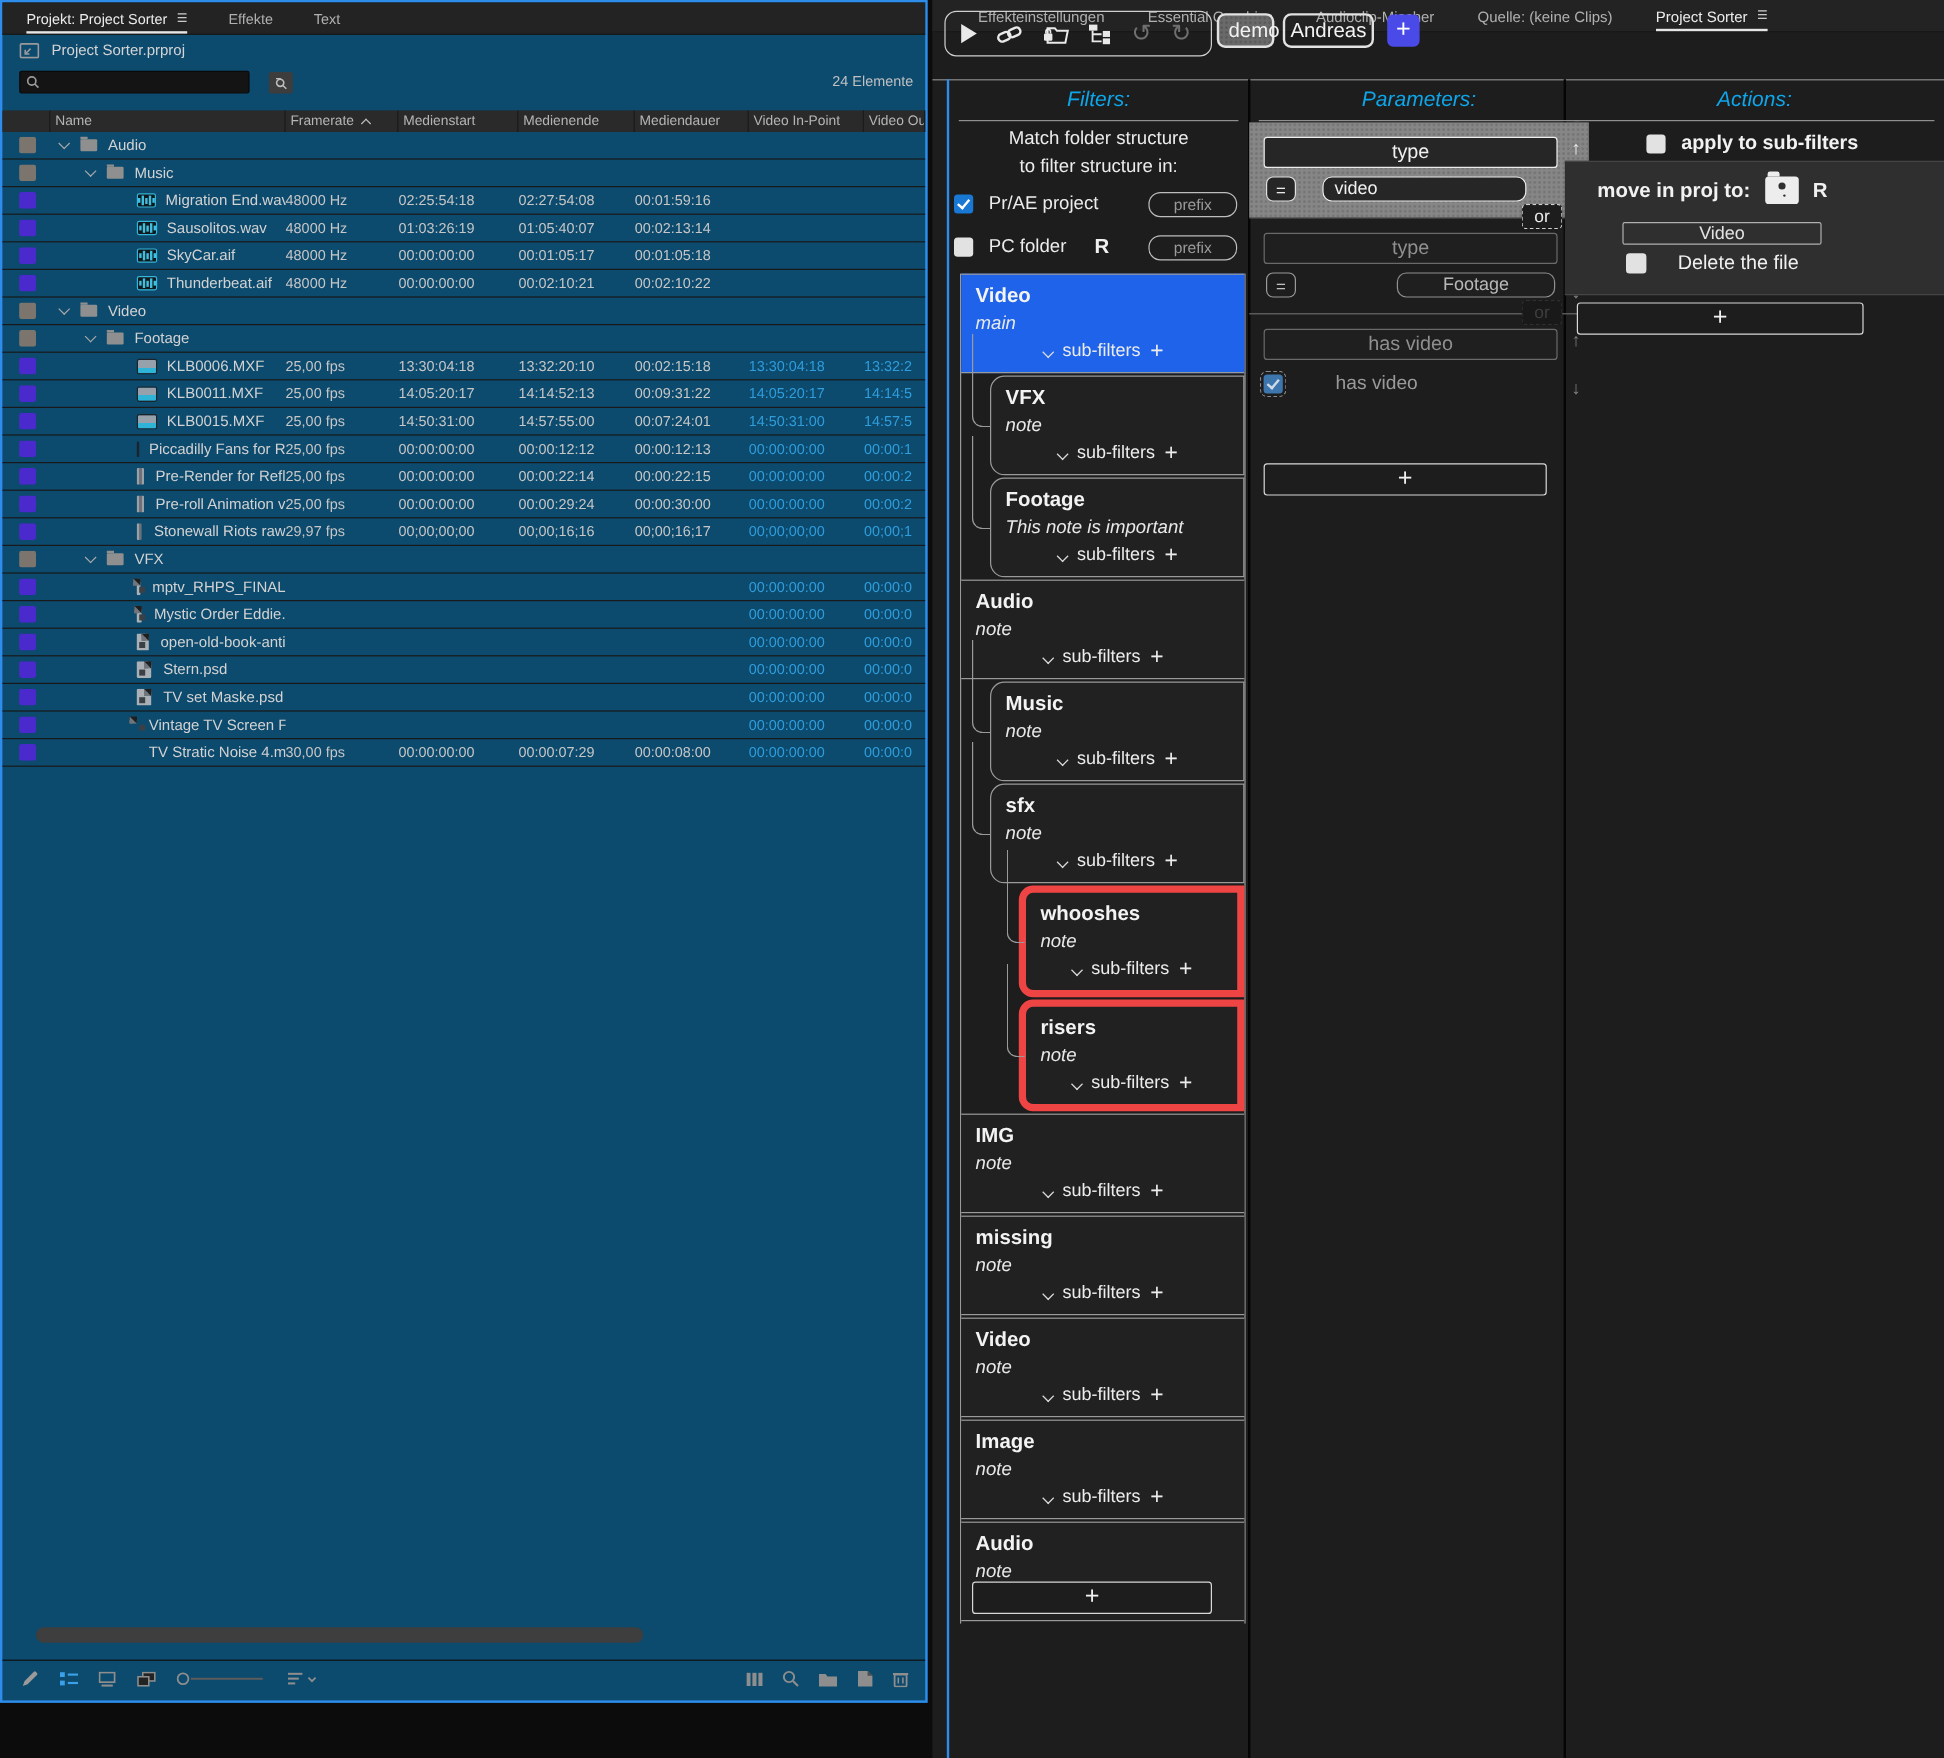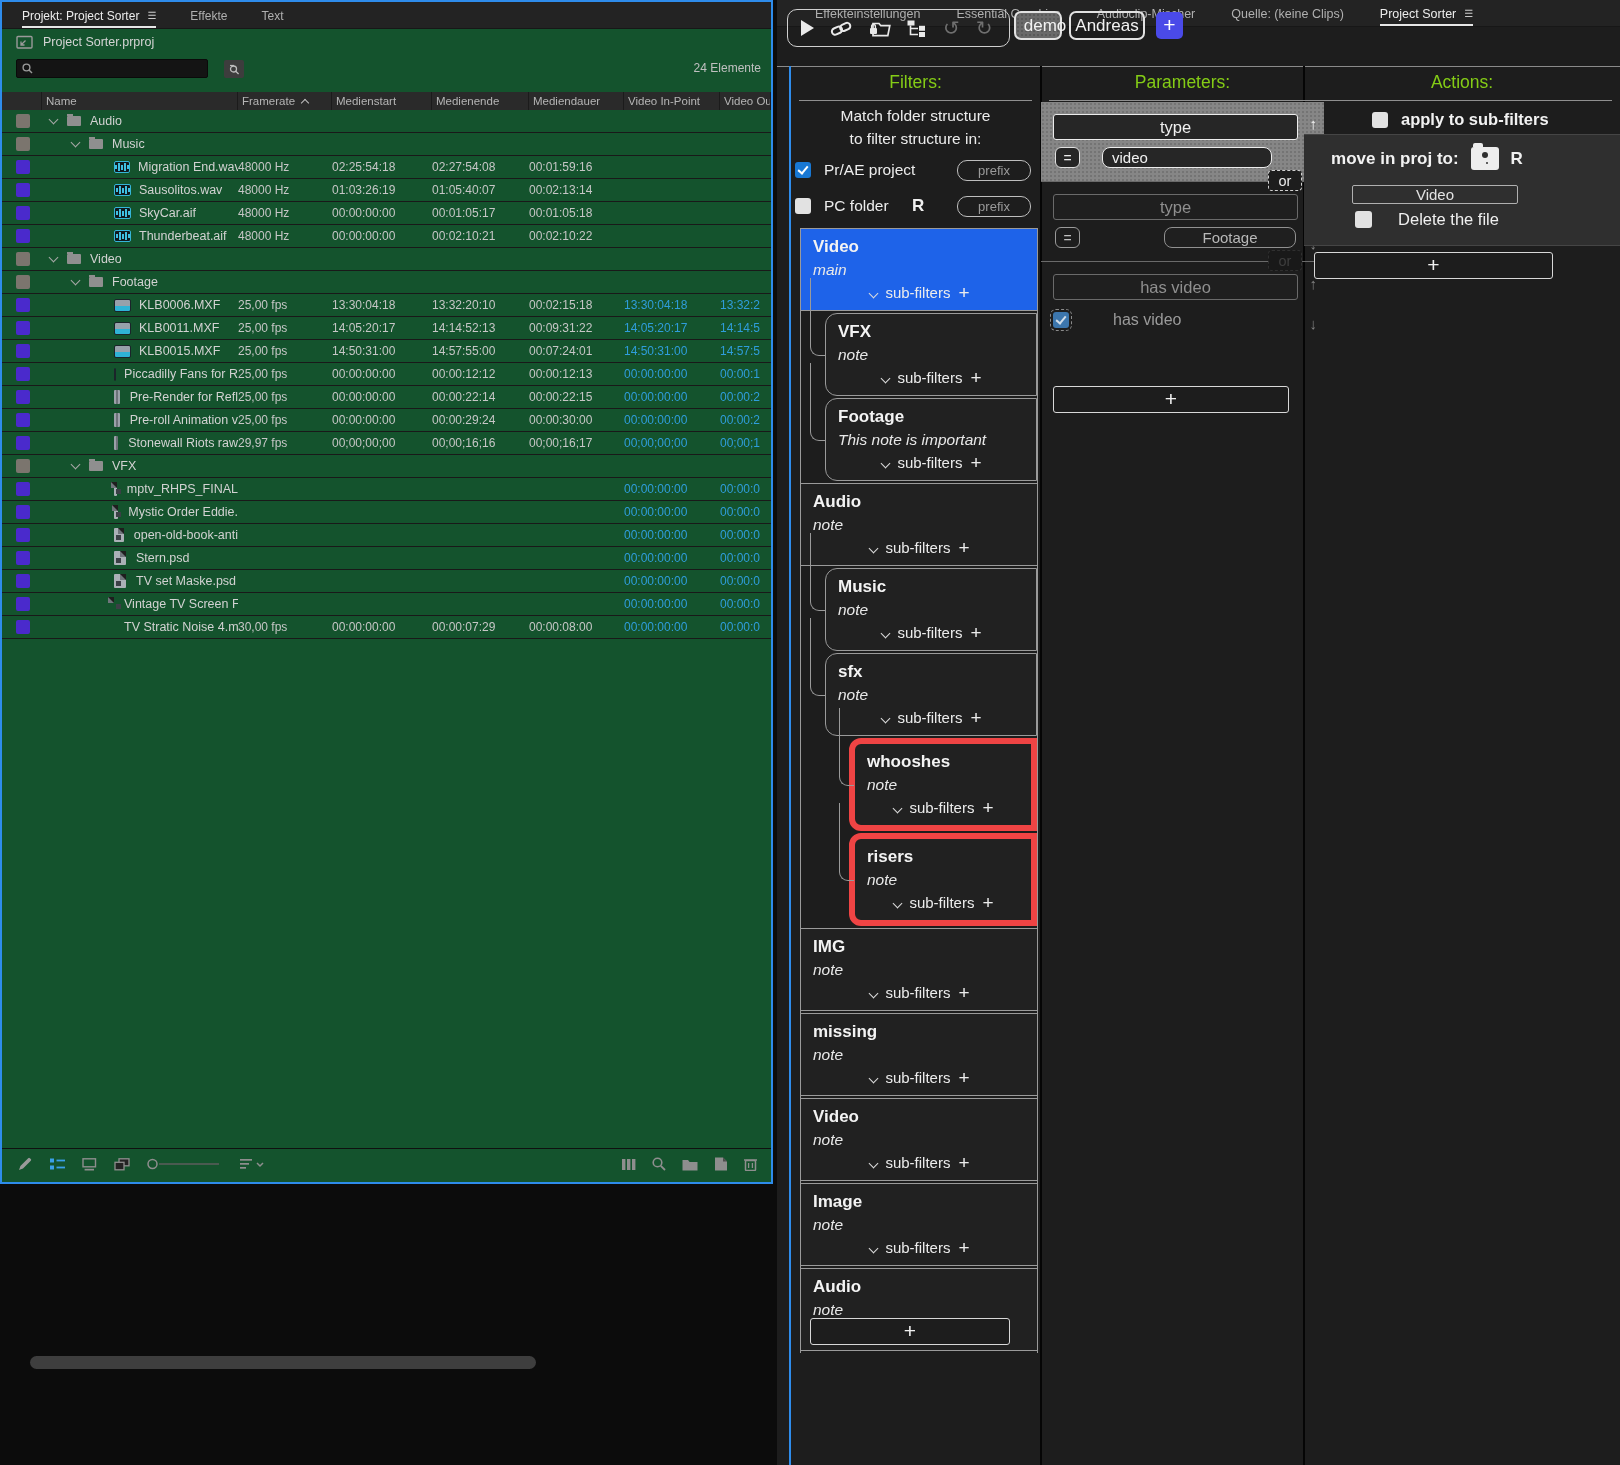--- a/index.html
+++ b/index.html
@@ -7,7 +7,7 @@
   *{box-sizing:border-box;}
 
   
-  #left-panel{position:absolute;left:0;top:0;width:773px;height:1184px;background:#14532d;
+  #left-panel{position:absolute;left:0;top:0;width:773px;height:1419px;background:#0c4a6e;
     border:2px solid #2e8ceb;}
   .lp-tabbar{position:absolute;left:0;top:0;right:0;height:27px;background:#232323;
     display:flex;align-items:center;padding-left:20px;gap:34px;border-bottom:1px solid #171717;}

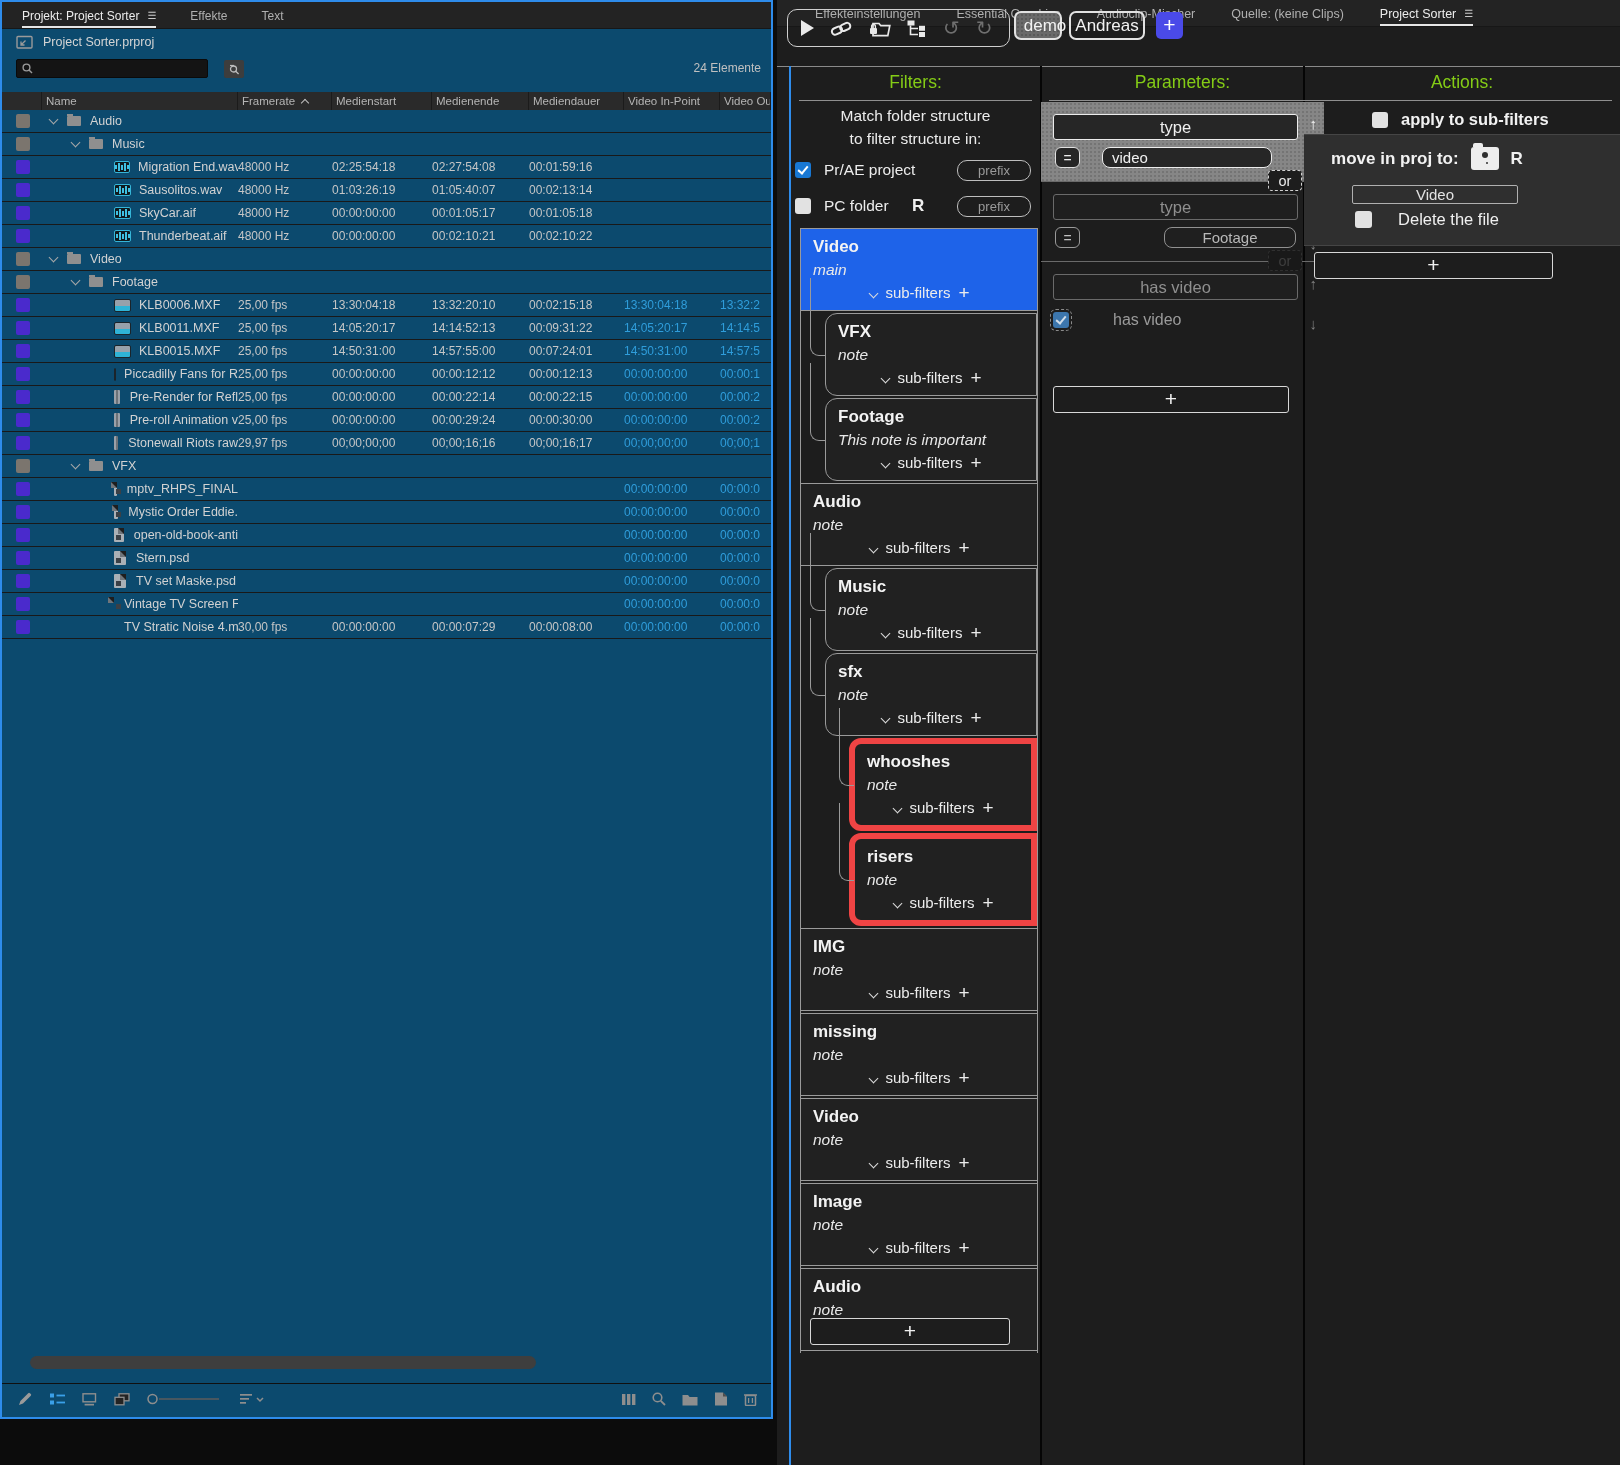--- a/index.html
+++ b/index.html
@@ -96,7 +96,7 @@
   .rp-hline{position:absolute;left:0;top:66px;width:843px;border-top:1.5px solid #8a8a8a;}
   .rp-blueline{position:absolute;left:12px;top:66px;width:2px;height:1399px;background:#2e8ceb;}
   .rp-sep{position:absolute;top:66px;width:2px;height:1399px;background:#050505;}
-  .col-head{position:absolute;top:6px;left:0;right:0;text-align:center;font-size:17.5px;color:#84cc16;}
+  .col-head{position:absolute;top:6px;left:0;right:0;text-align:center;font-size:17.5px;color:#0ea5e9;font-style:italic;}
   .head-line{position:absolute;top:34px;border-top:1px solid #8f8f8f;left:8px;right:8px;}
 
   .f-col{position:absolute;left:14px;top:66px;width:249px;height:1399px;}

